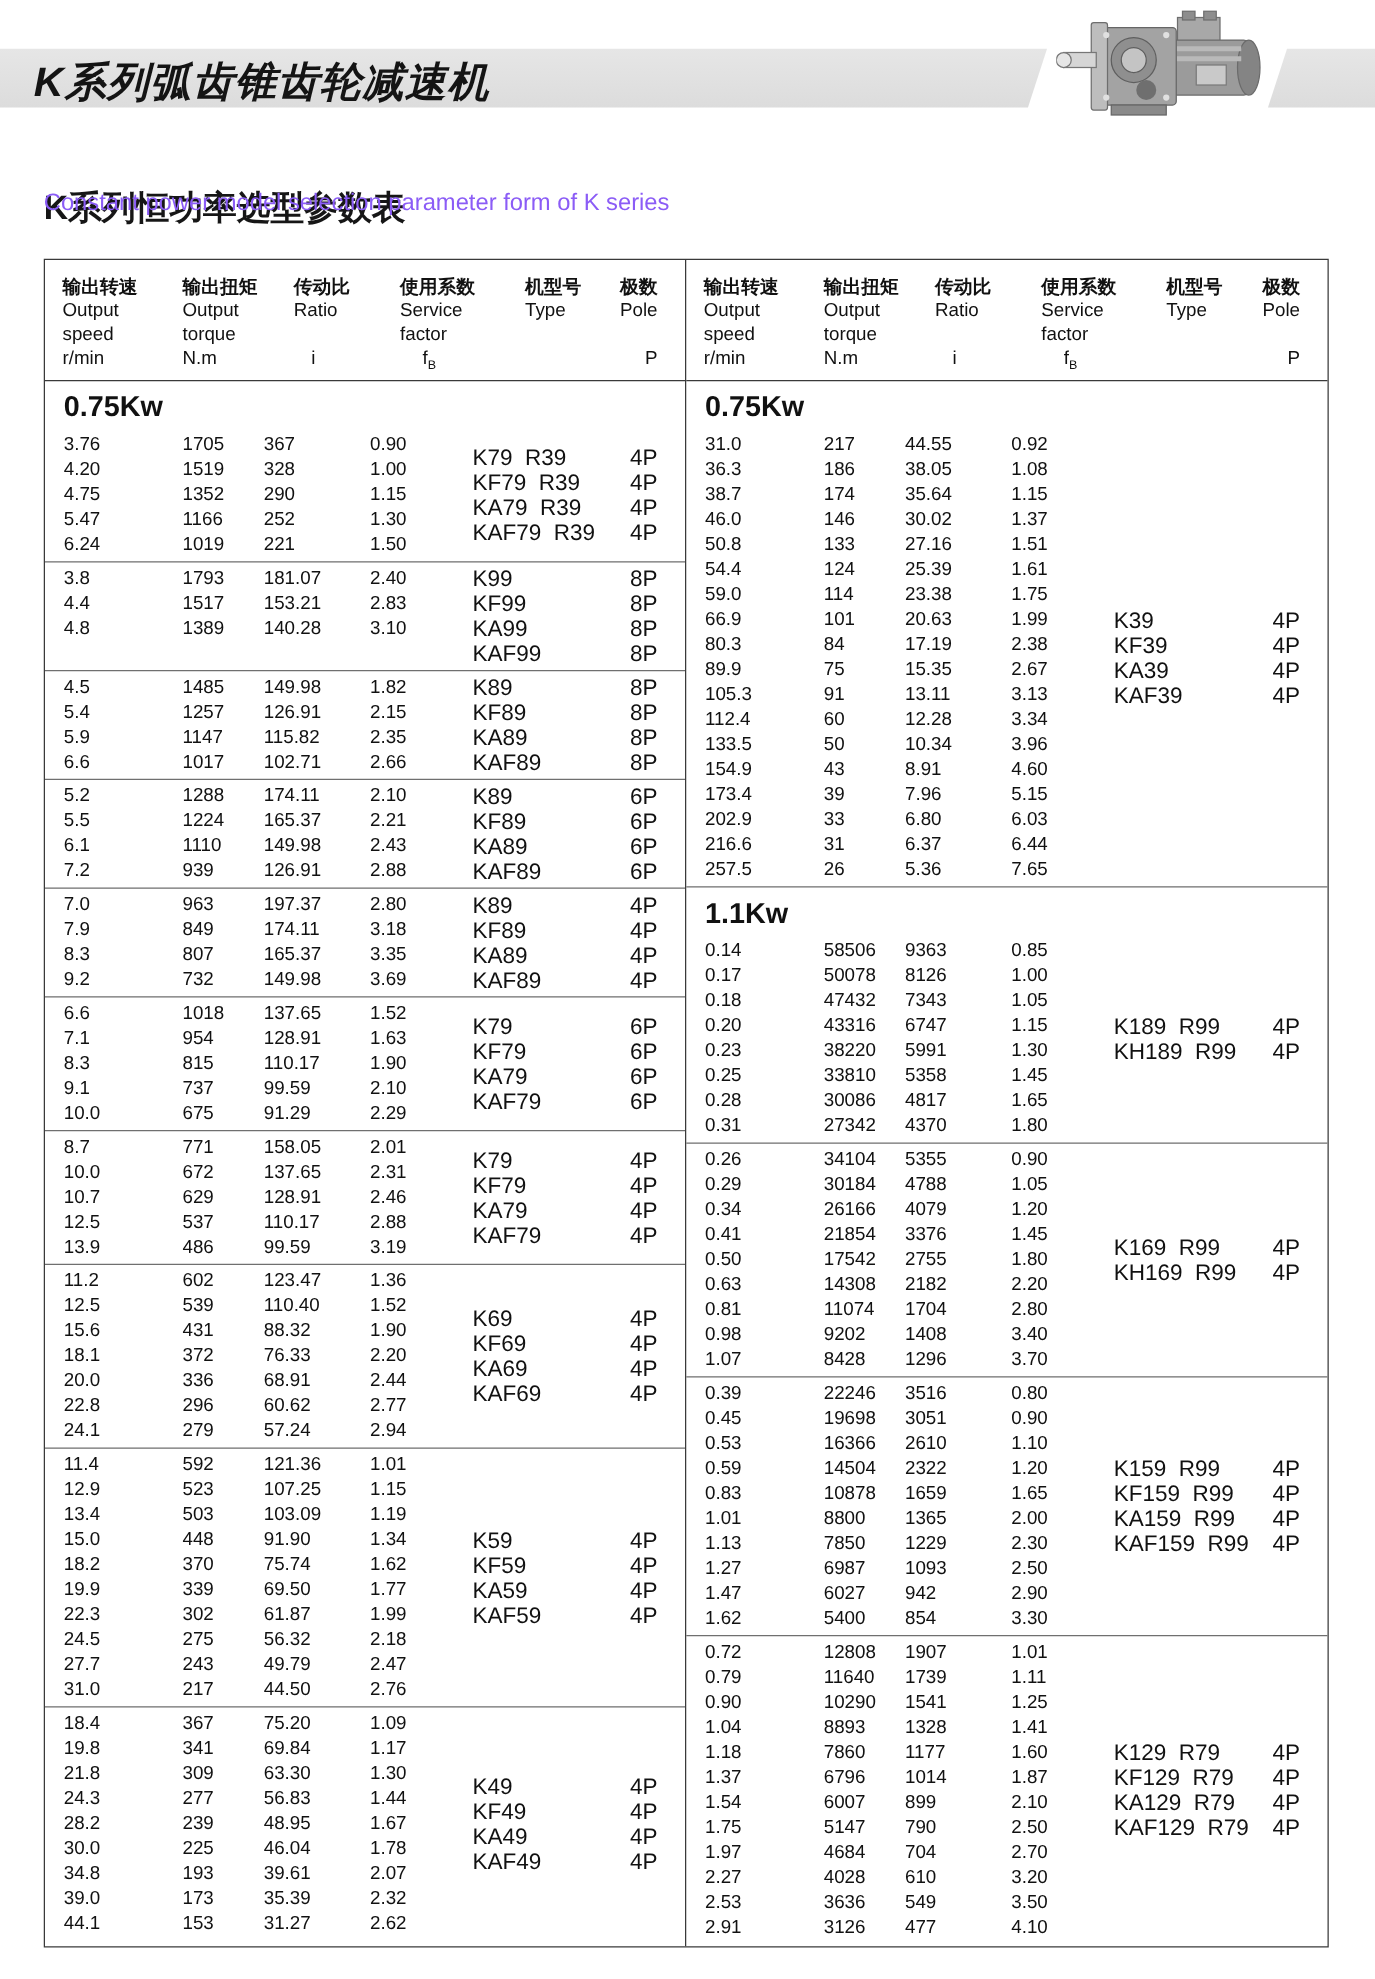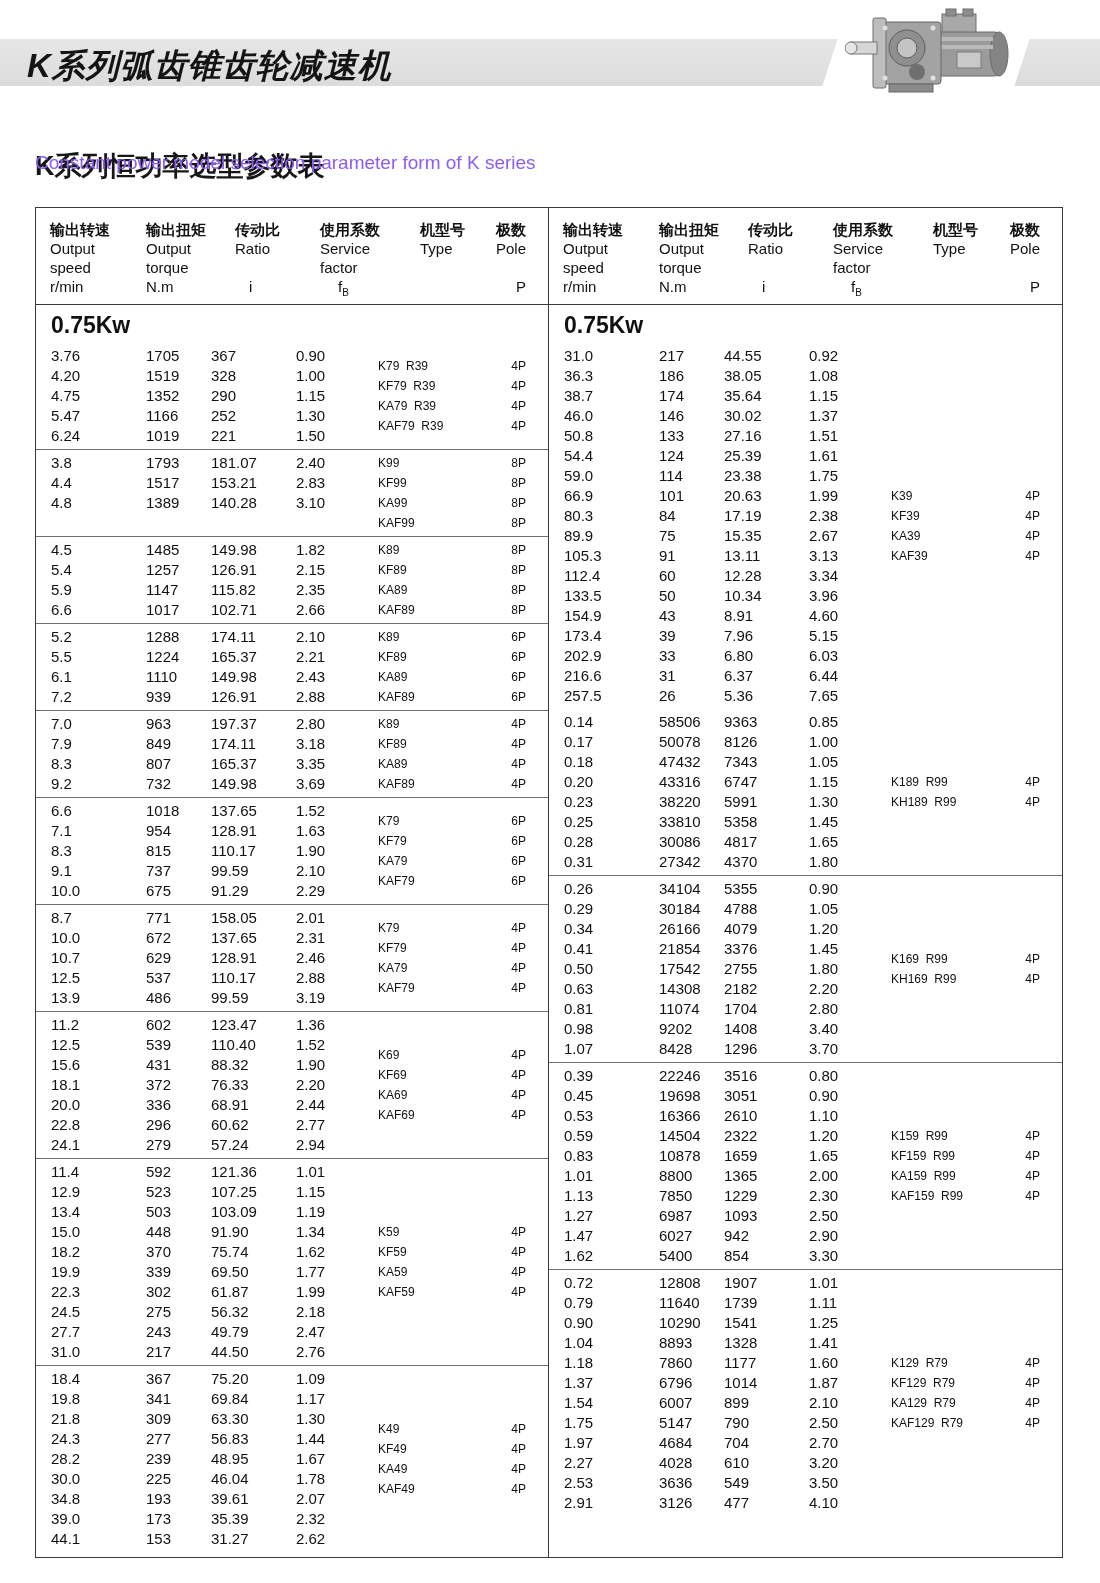--- a/index.html
+++ b/index.html
@@ -51,7 +51,7 @@
   .c2{width:85px;}
   .c3{width:82px;}
   .types{flex:1;padding-right:22px;}
-  .tline{display:flex;justify-content:space-between;height:20px;line-height:20px;font-size:12px;gap:16px;}
+  .tline{display:flex;justify-content:space-between;height:20px;line-height:20px;font-size:18px;gap:16px;}
   .model{white-space:pre;}
 </style>
 </head>

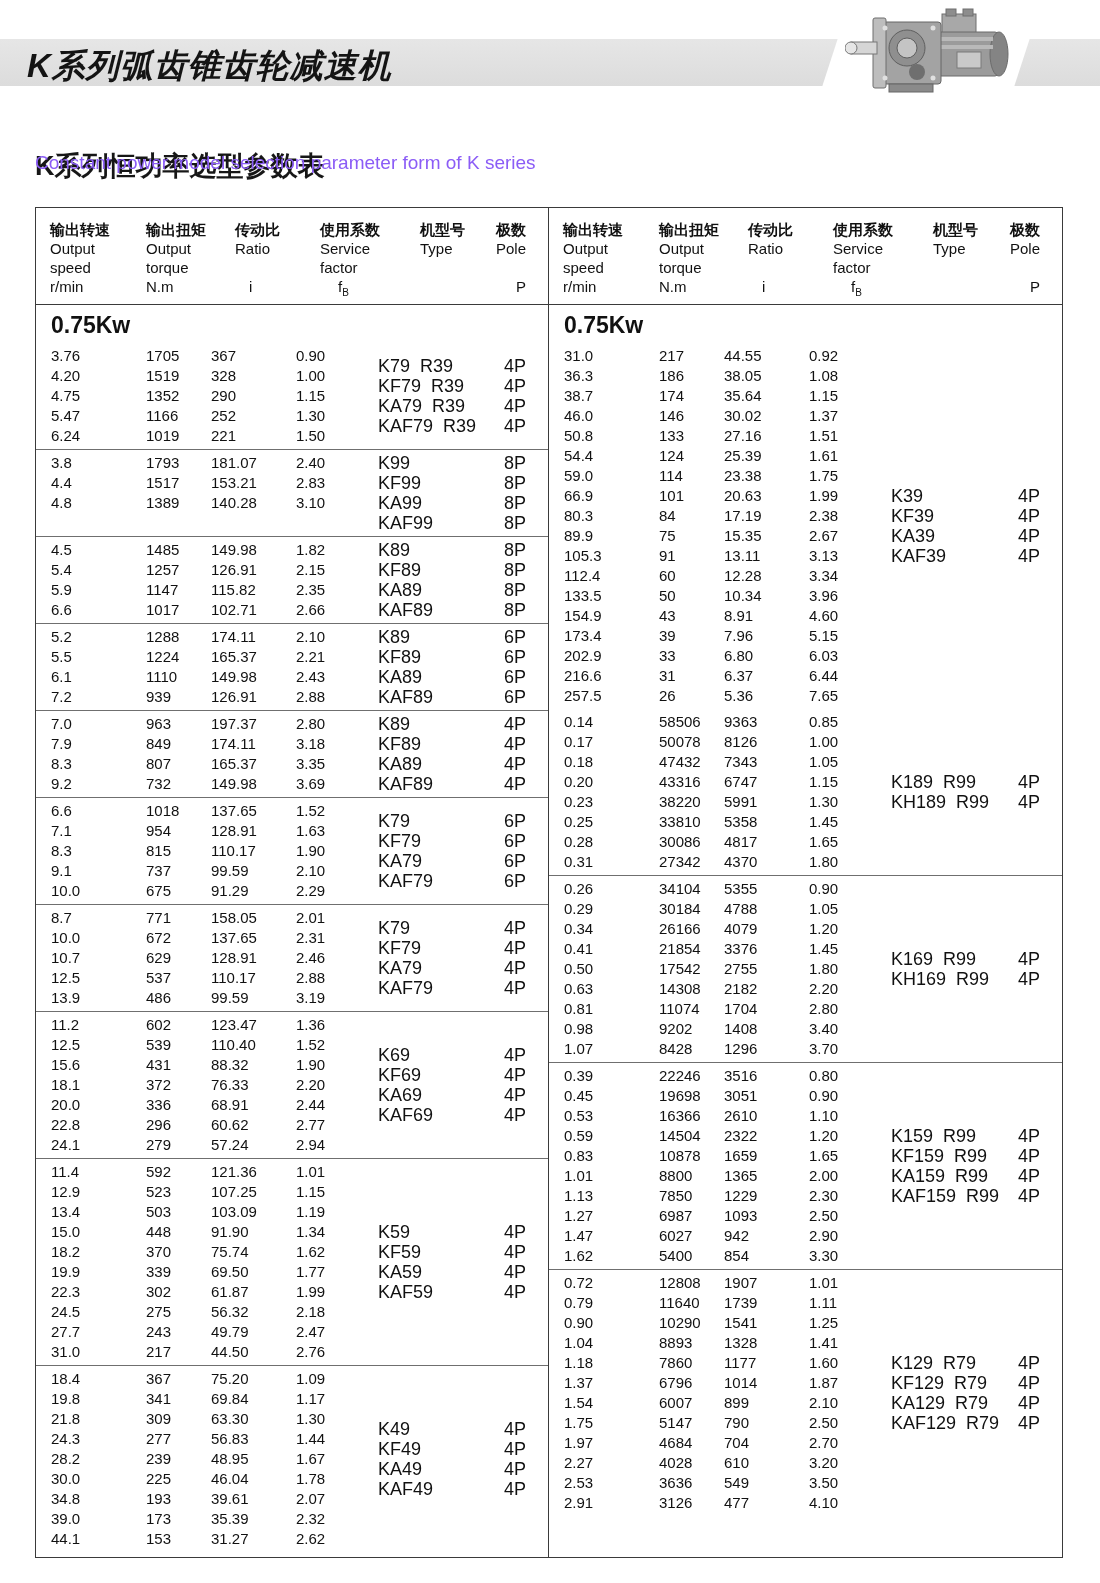--- a/index.html
+++ b/index.html
@@ -863,6 +863,7 @@
               </div>
             </div>
           </div>
+          <div class="power-label sep">1.1Kw</div>
           <div class="group">
             <div class="rows">
               <div class="drow">

